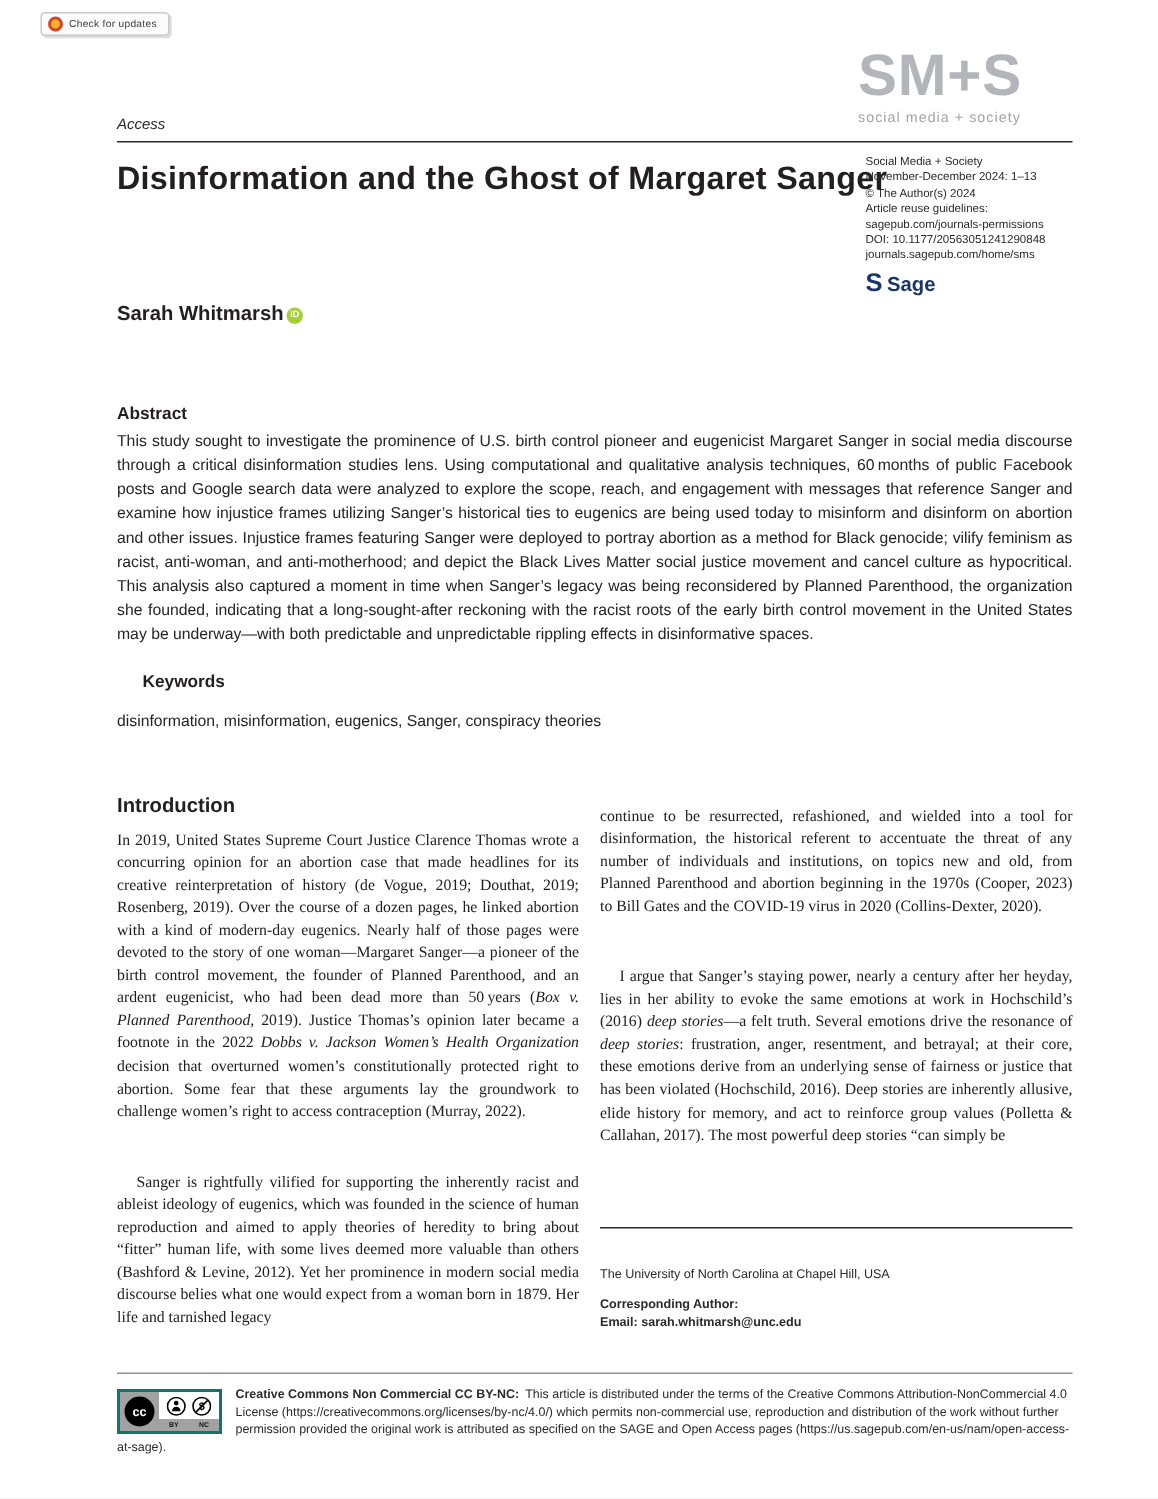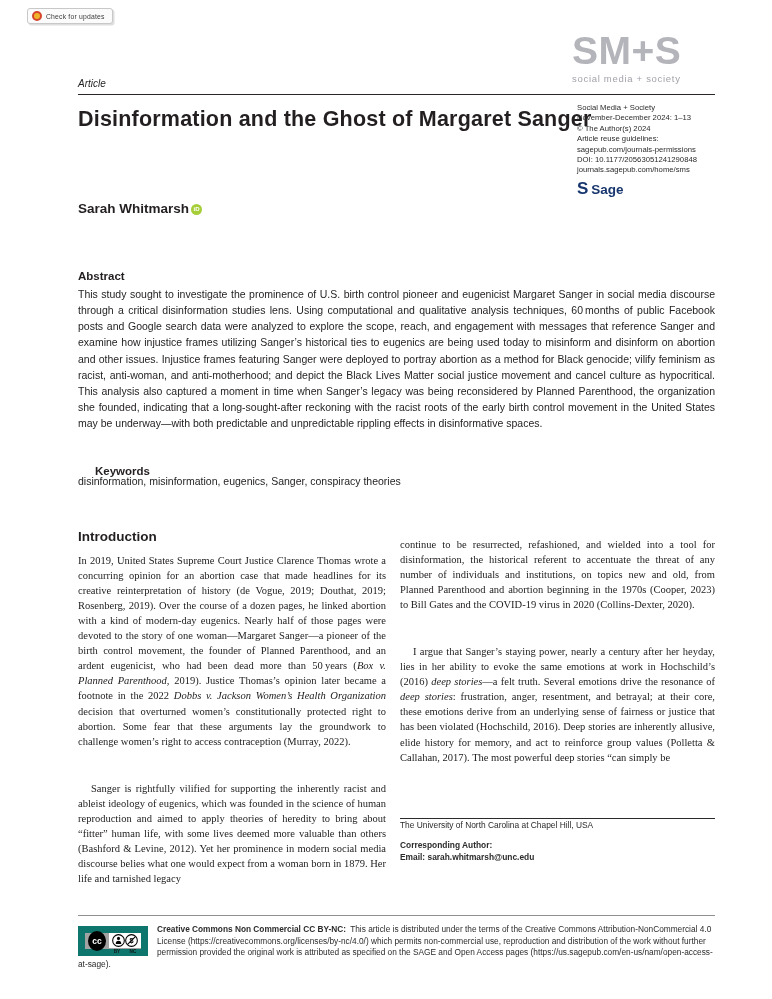--- a/index.html
+++ b/index.html
@@ -95,7 +95,7 @@
     <div class="logo-tagline">social media + society</div>
   </div>
 
-  <div class="article-label">Article</div>
+  <div class="article-label">Access</div>
   <div class="header-rule"></div>
   <h1 class="title">Disinformation and the Ghost of Margaret Sanger</h1>
 

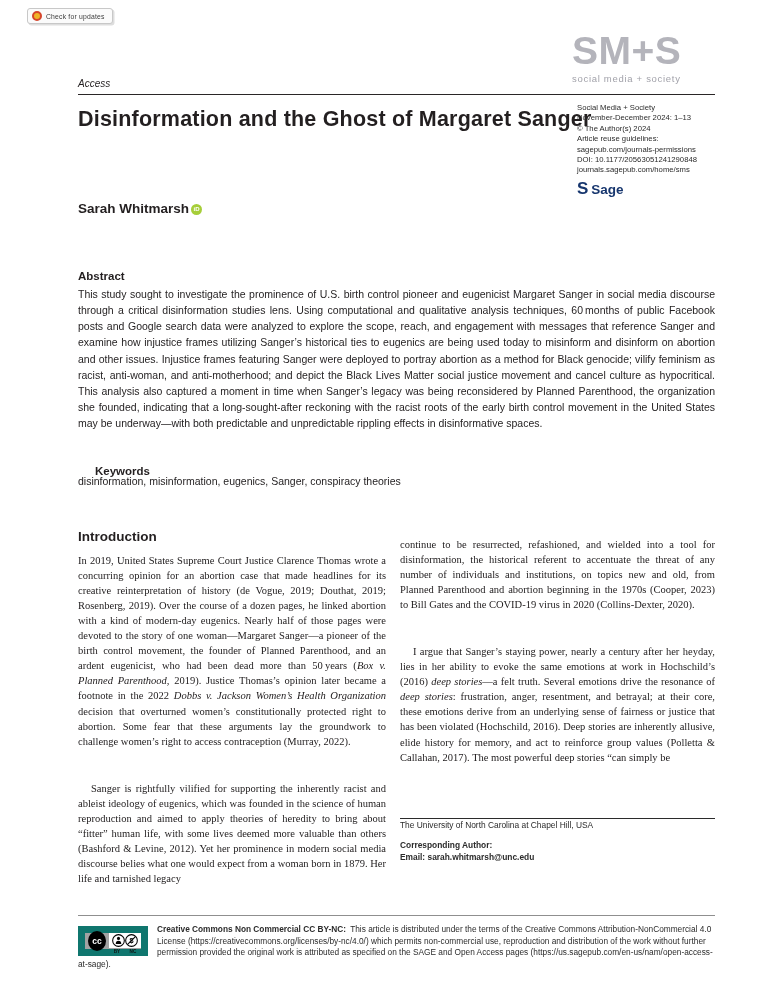--- a/index.html
+++ b/index.html
@@ -50,7 +50,7 @@
     position:absolute; left:78px; top:286px; width:637px;
     font-size:10.5px; line-height:16.15px; text-align:justify; color:#262324;
   }
-  .keywords-heading { position:absolute; left:78px; top:465px; font-size:11.5px; font-weight:bold;padding-left:17px; }
+  .keywords-heading { position:absolute; left:78px; top:449px; font-size:11.5px; font-weight:bold;padding-left:17px; }
   .keywords-text { position:absolute; left:78px; top:475px; width:637px; font-size:10.5px; color:#262324; }
   
   .col { font-family:"Liberation Serif", serif; font-size:10.5px; line-height:15.05px; text-align:justify; color:#1e1b1c; }

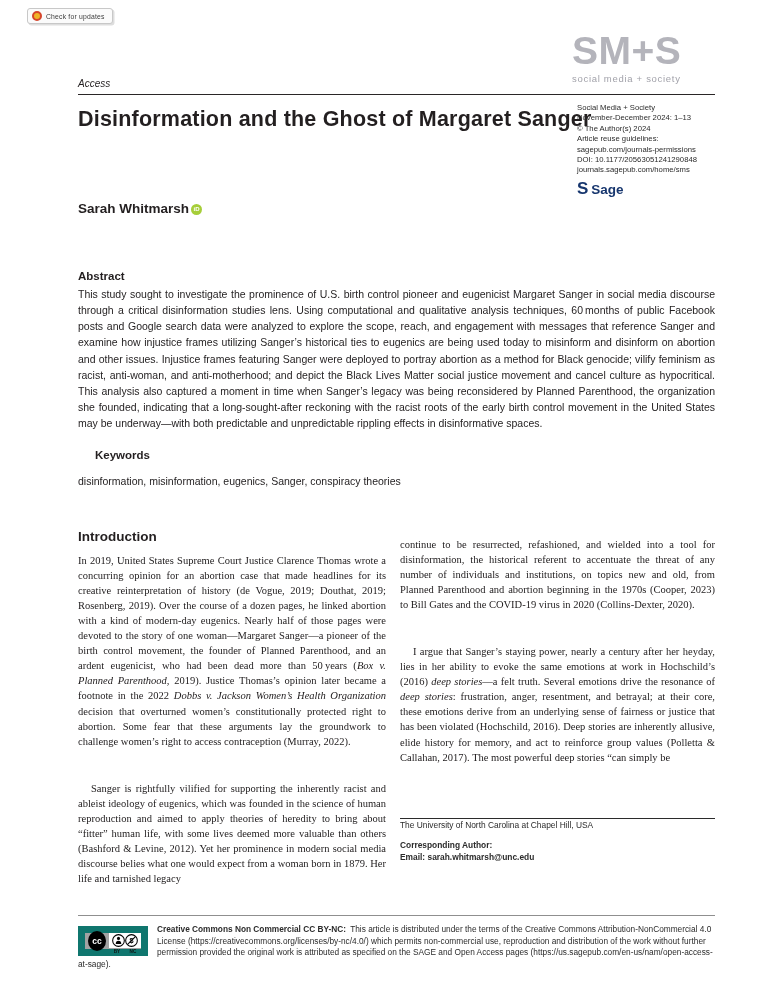--- a/index.html
+++ b/index.html
@@ -61,7 +61,7 @@
   .col-right { position:absolute; left:400px; top:537px; width:315px; }
   .intro-heading { font-family:"Liberation Sans", sans-serif; font-size:13.5px; font-weight:bold; color:#231f20; margin:0 0 9px 0; }
   
-  .footnote { position:absolute; left:400px; top:818px; width:315px; border-top:1px solid #2b2b2b; padding-top:1px; font-size:8.4px; line-height:11.4px; color:#2b2b2b; }
+  .footnote { position:absolute; left:400px; top:818px; width:315px; border-top:1px solid #2b2b2b; padding-top:25px; font-size:8.4px; line-height:11.4px; color:#2b2b2b; }
   .footnote .corr-label { font-weight:bold; margin-top:9px; }
   .footnote .email a, .footnote .email span { color:#2b2b2b; text-decoration:none; cursor:pointer;font-weight:bold; }
   

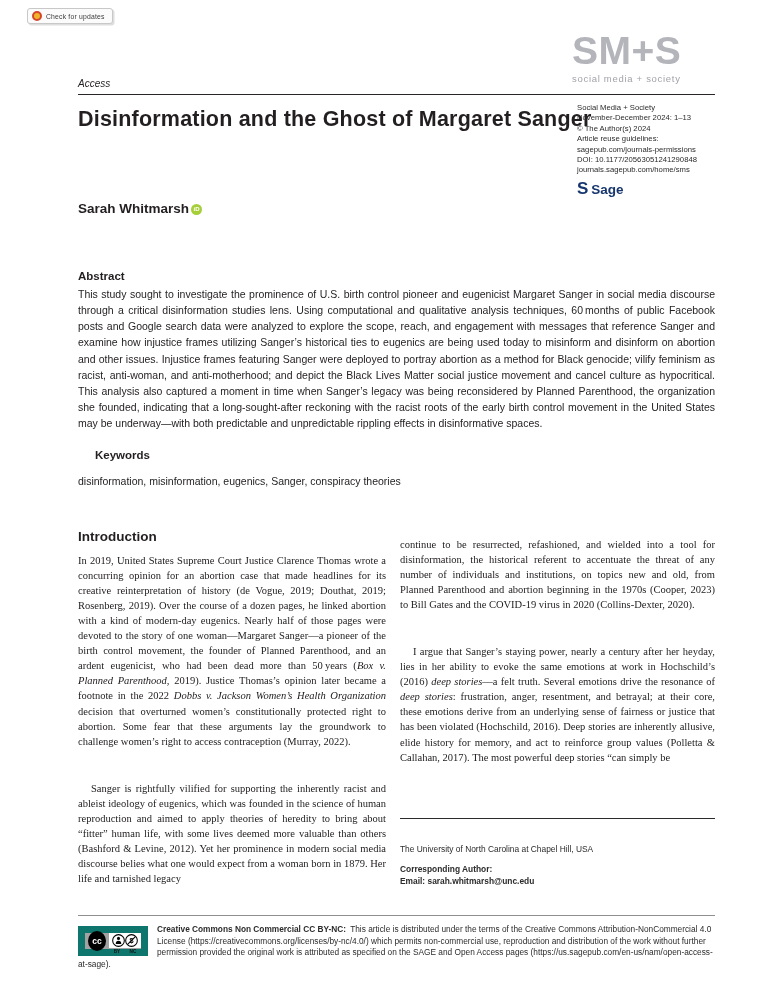--- a/index.html
+++ b/index.html
@@ -69,7 +69,7 @@
   .license { position:absolute; left:78px; top:924px; width:637px; font-size:8.3px; line-height:11.7px; color:#2b2b2b; }
   .cc-box {
     float:left; width:70px; height:30px; margin:2px 9px 2px 0;
-    border:7px solid #0f766e; background:#a2a2a2; display:flex; align-items:center;
+    border:2px solid #0f766e; background:#a2a2a2; display:flex; align-items:center;
   }
   .cc-circle {
     width:20px; height:20px; border-radius:50%; background:#000; color:#fff;

